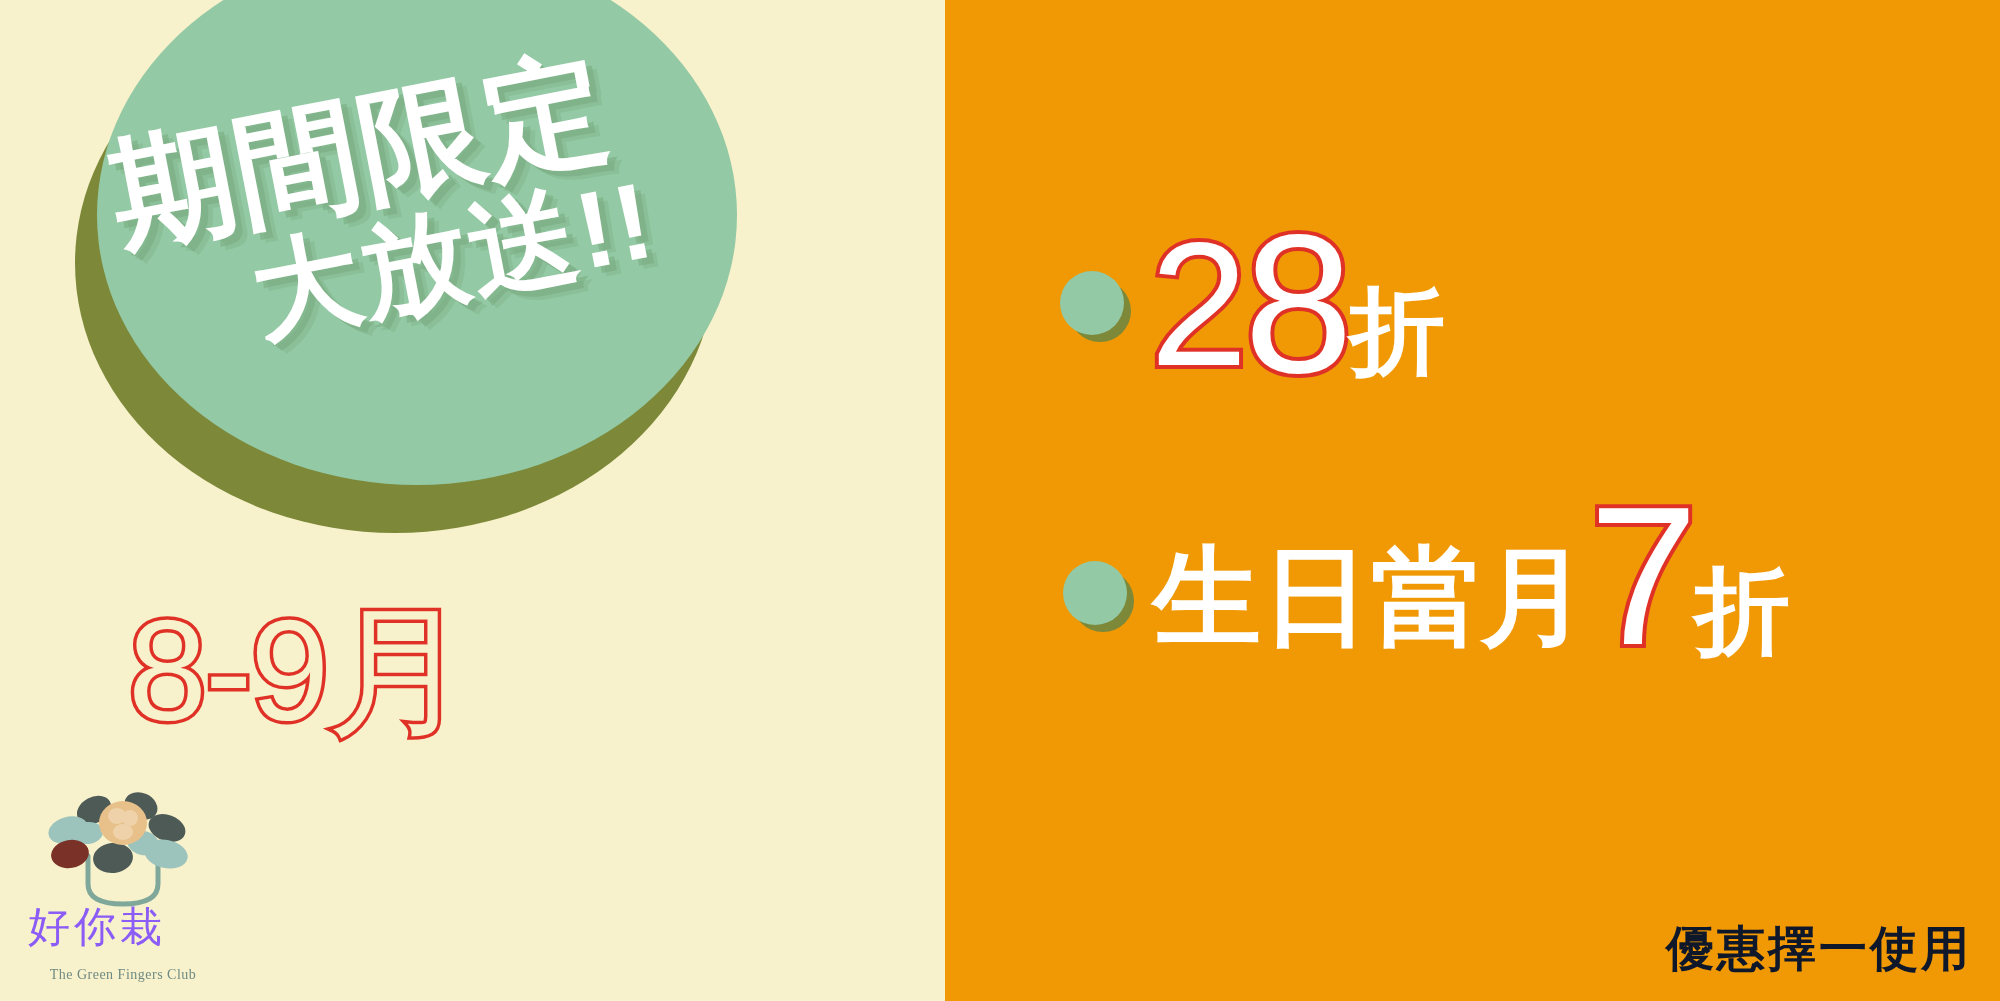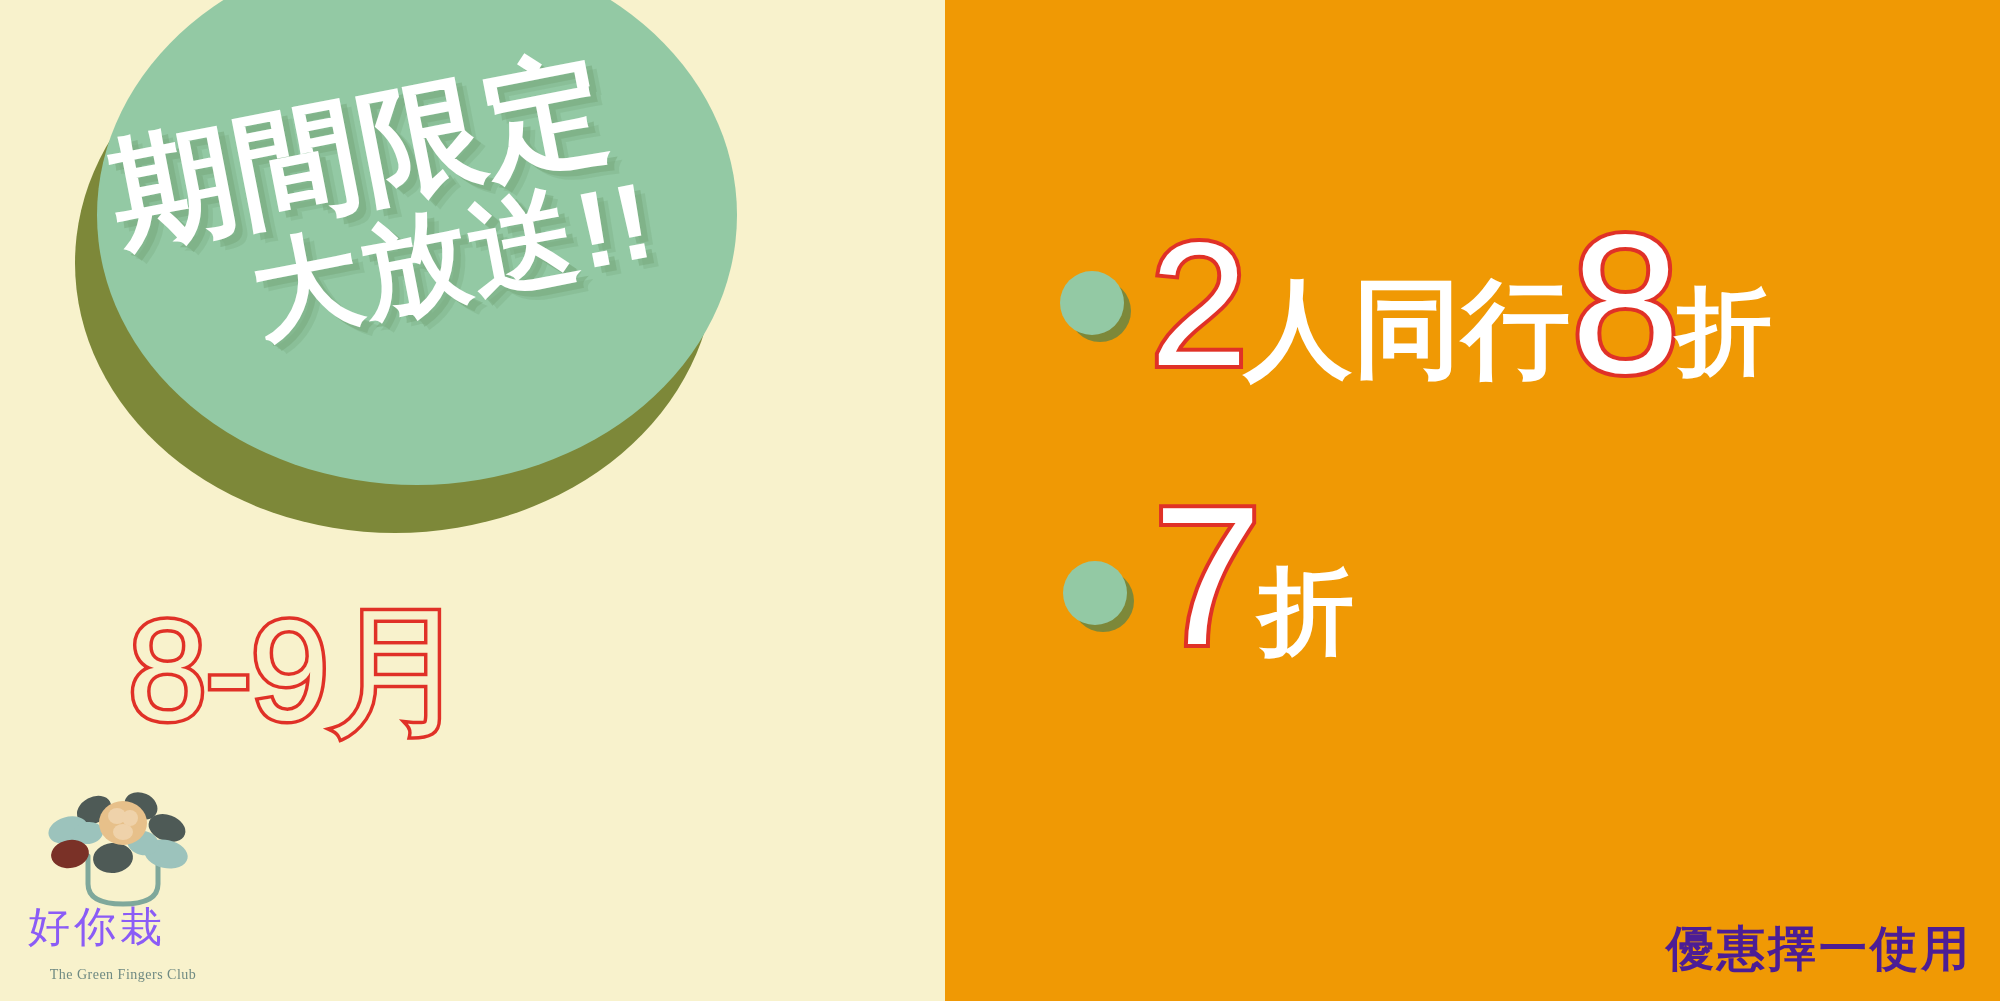--- a/index.html
+++ b/index.html
@@ -308,7 +308,6 @@
           <div class="bullet-dot"></div>
         </div>
         <span class="num-outline">2</span>
-        <span class="word-white">人同行</span>
         <span class="num-outline big">8</span>
         <span class="word-white suffix-white">折</span>
       </div>

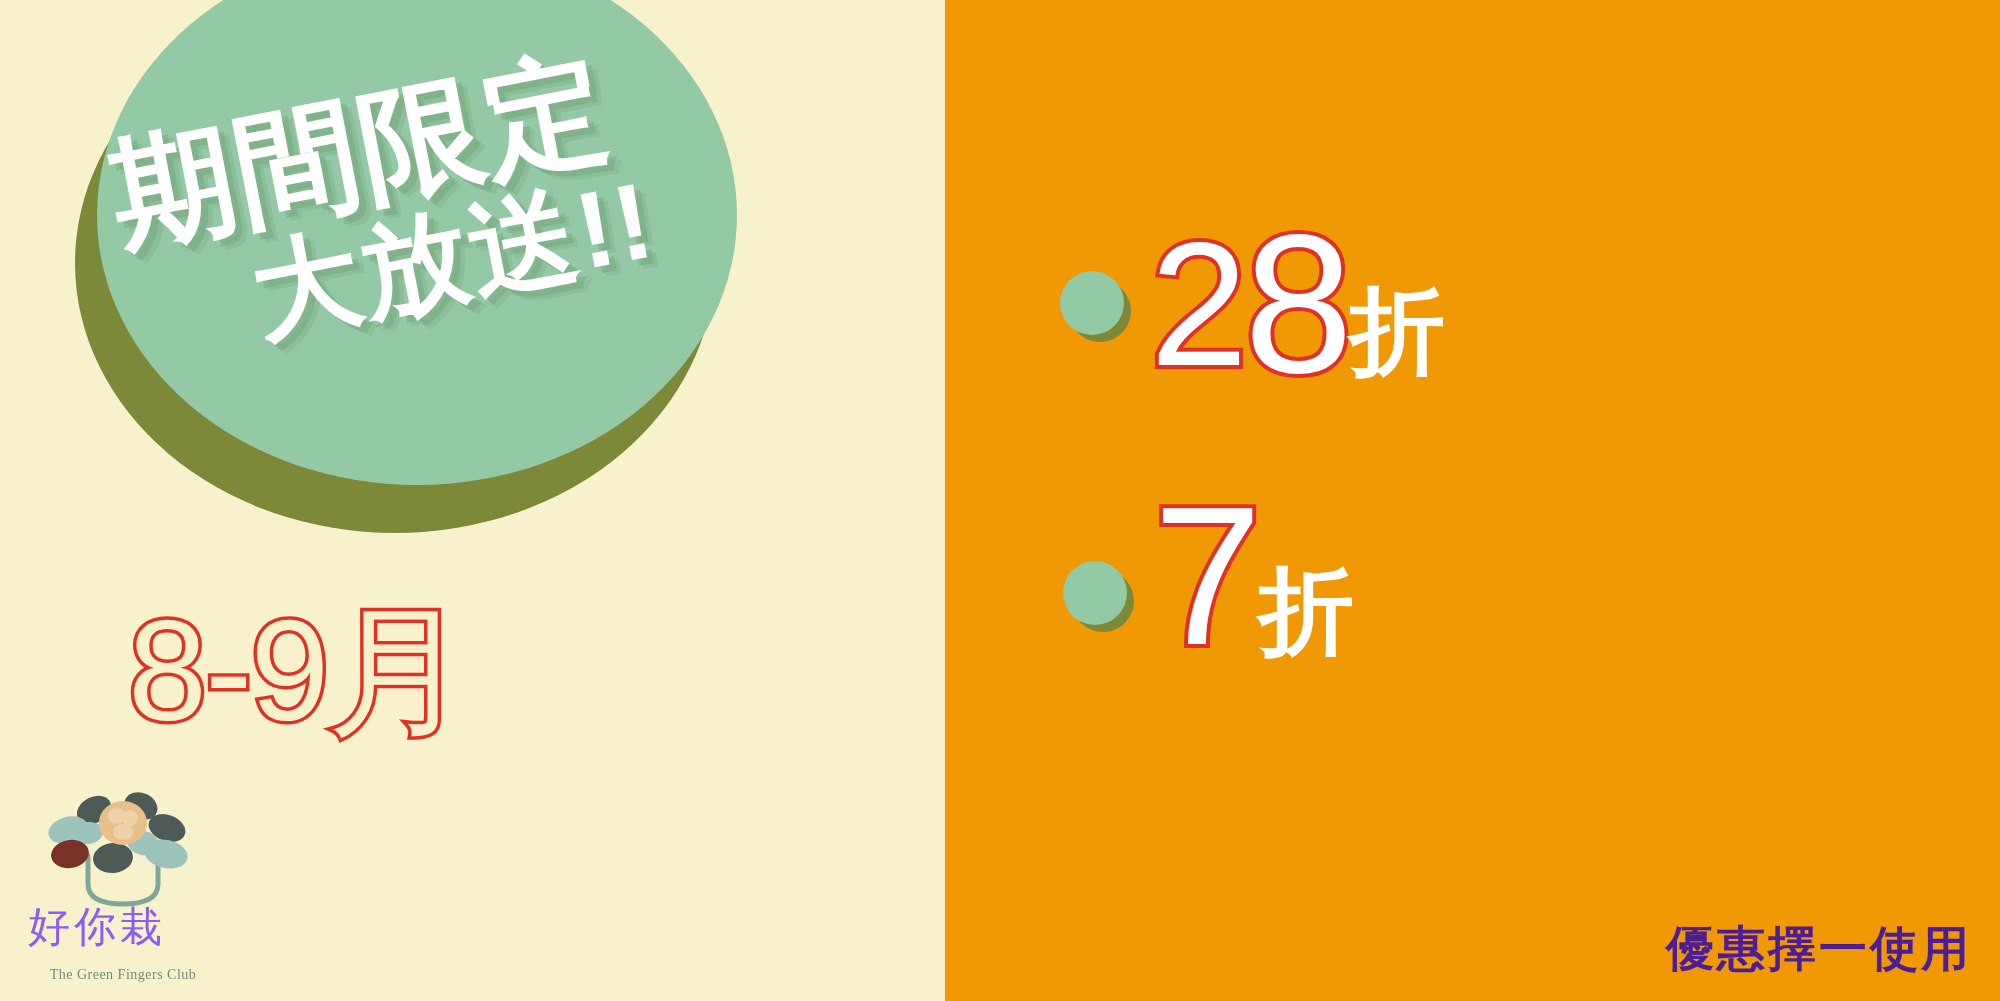--- a/index.html
+++ b/index.html
@@ -317,6 +317,7 @@
           <div class="bullet-shadow"></div>
           <div class="bullet-dot"></div>
         </div>
+        <span class="word-white">生日當月</span>
         <span class="num-outline big">7</span>
         <span class="word-white suffix-white">折</span>
       </div>

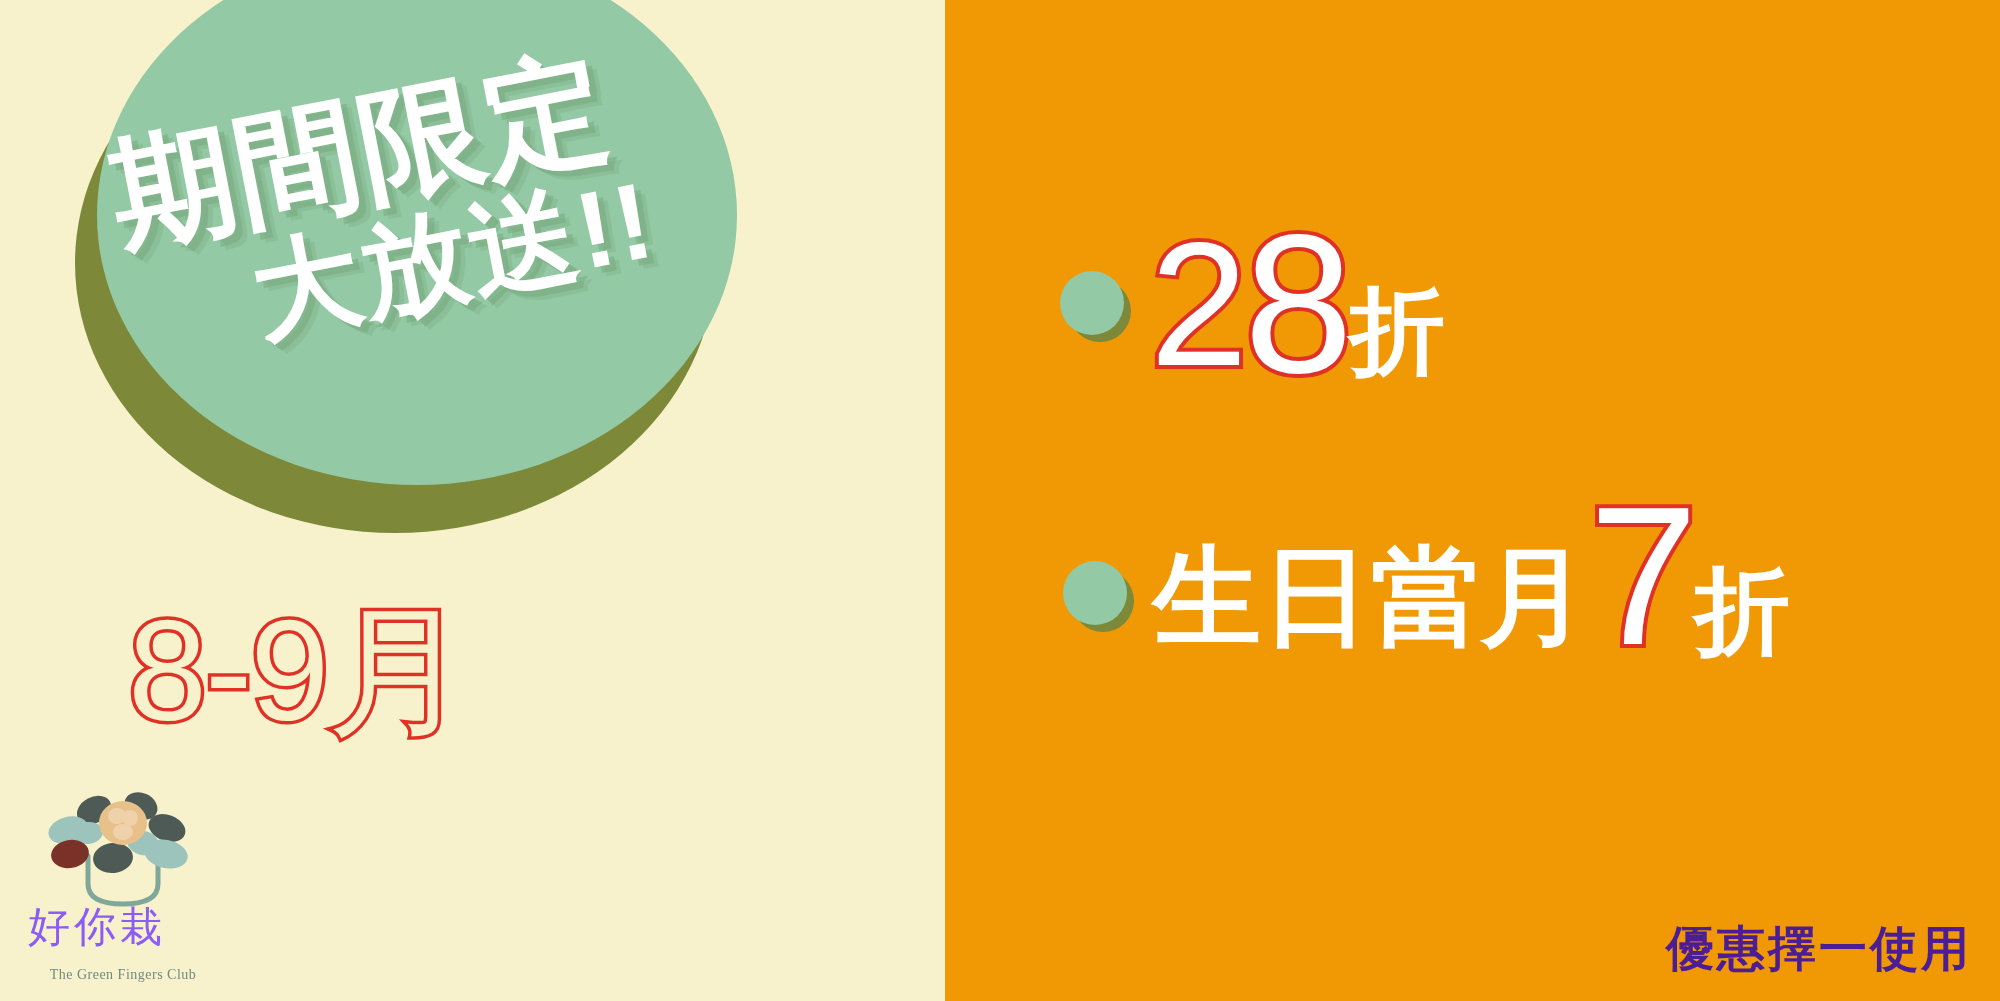--- a/index.html
+++ b/index.html
@@ -247,7 +247,7 @@
     font-size: 48px;
     font-weight: 700;
     letter-spacing: 3px;
-    color: #4c1d95;
+    color: #0f172a;
     line-height: 1;
     white-space: nowrap;
   }

